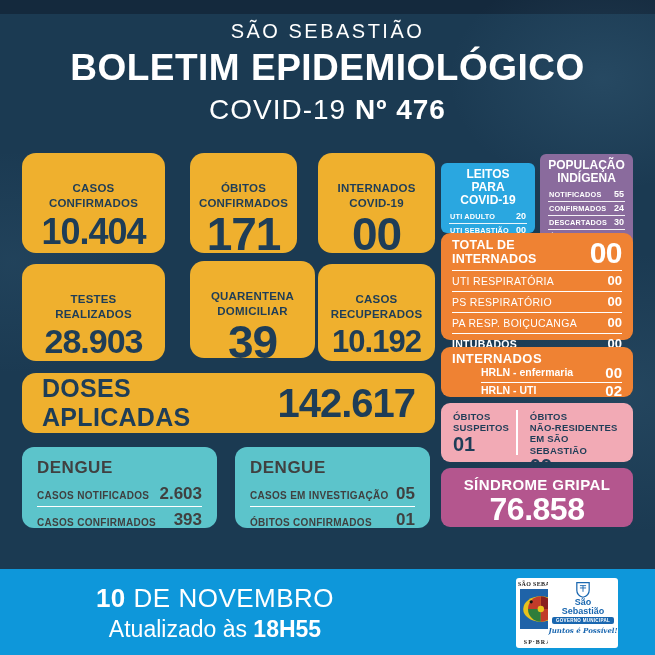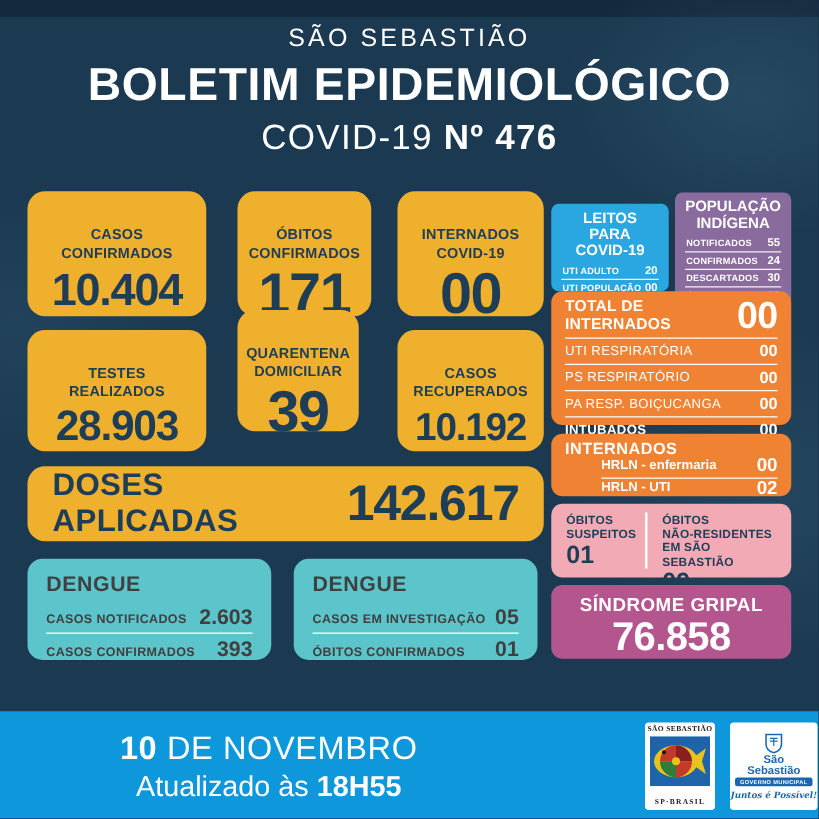--- a/index.html
+++ b/index.html
@@ -194,7 +194,7 @@
         <span class="mini-value">20</span>
       </div>
     <div class="mini-row">
-        <span class="mini-label">UTI POPULAÇÃO</span>
+        <span class="mini-label">UTI SEBASTIÃO</span>
         <span class="mini-value">00</span>
       </div>
     <div class="mini-row">

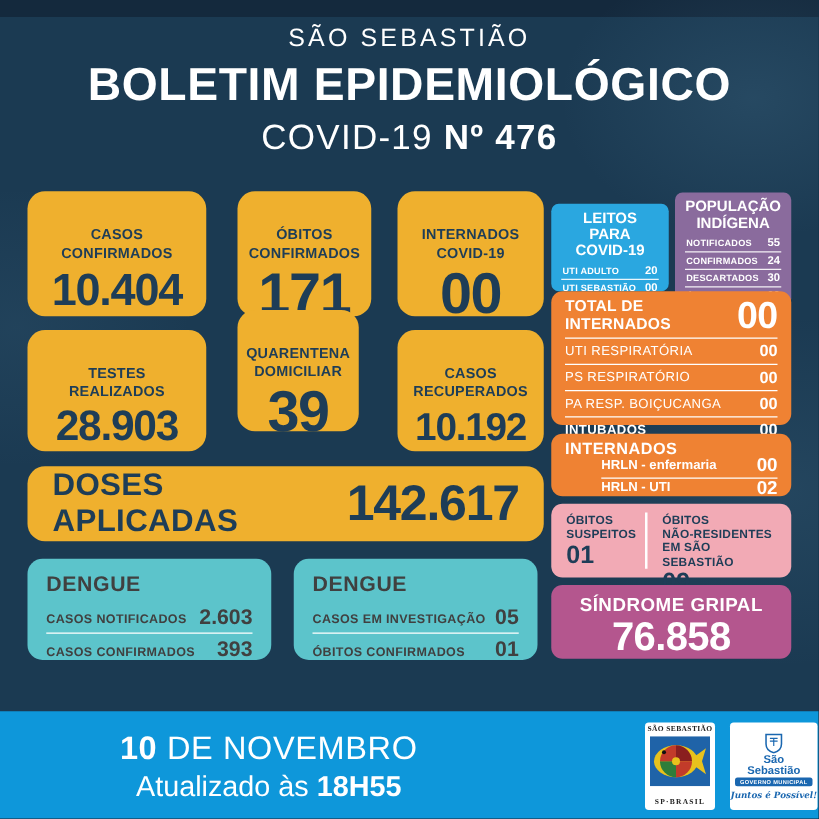--- a/index.html
+++ b/index.html
@@ -135,7 +135,7 @@
         <div class="stat-value" style="font-size:34px">28.903</div>
       </div>
   </div>
-  <div class="abs card-y" style="left:190px;top:248px;width:97px;height:97px">
+  <div class="abs card-y" style="left:190px;top:261px;width:125px;height:97px">
     <div class="stat-label">
         <div>QUARENTENA</div>
         <div>DOMICILIAR</div>

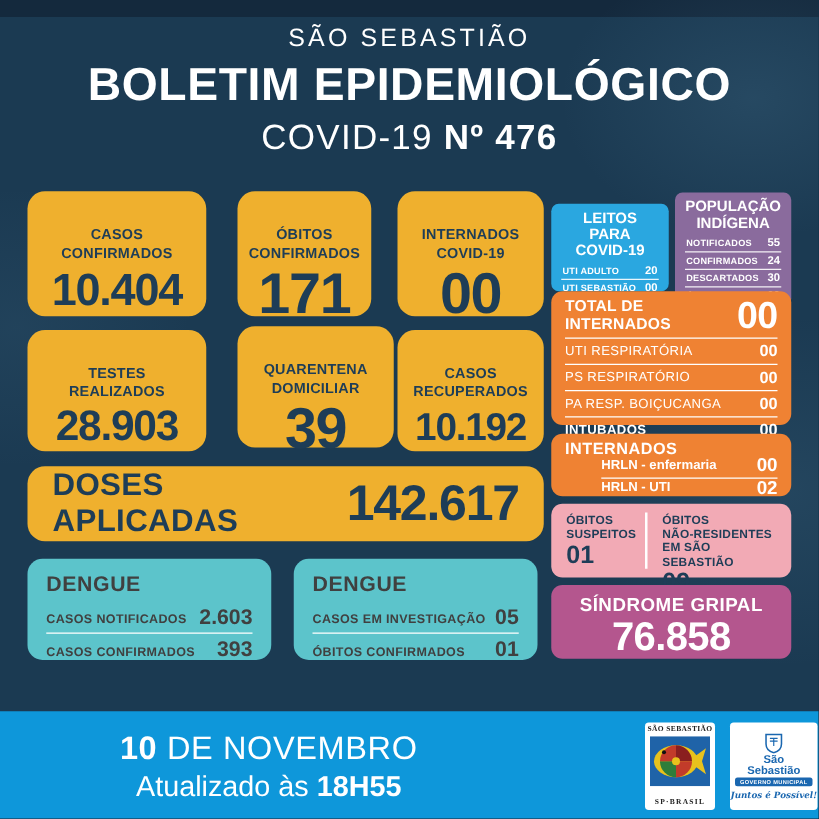--- a/index.html
+++ b/index.html
@@ -82,7 +82,7 @@
   .logo1{left:516px;top:9px;width:56px;height:70px;padding:3px 2px;}
   .logo1-top{font-family:"Liberation Serif","DejaVu Serif",serif;font-size:6px;font-weight:700;color:#222;letter-spacing:.3px;white-space:nowrap;}
   .logo1-bottom{font-family:"Liberation Serif","DejaVu Serif",serif;font-size:6px;font-weight:700;color:#222;letter-spacing:1px;margin-top:auto;}
-  .logo2{left:584px;top:9px;width:70px;height:70px;padding:3px 3px;justify-content:center;}
+  .logo2{left:548px;top:9px;width:70px;height:70px;padding:3px 3px;}
   .logo2-name{font-size:9px;font-weight:800;color:#1a67b0;line-height:.95;text-align:center;}
   .ribbon{background:#1a67b0;color:#fff;border-radius:2px;font-size:4.5px;font-weight:700;letter-spacing:.3px;padding:1px 4px;margin-top:2px;}
   .slogan{font-family:"DejaVu Serif","Liberation Serif",serif;font-style:italic;font-size:7px;font-weight:700;color:#1a67b0;margin-top:2px;white-space:nowrap;}

